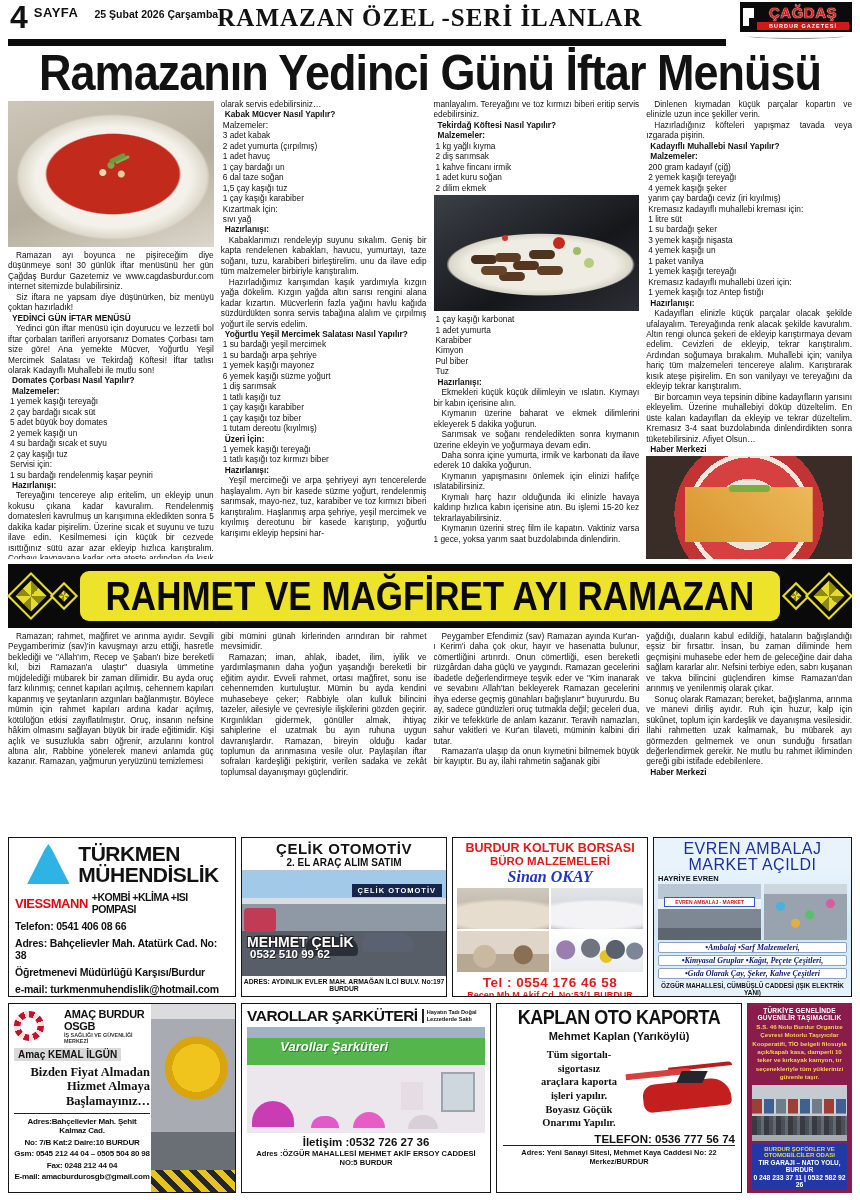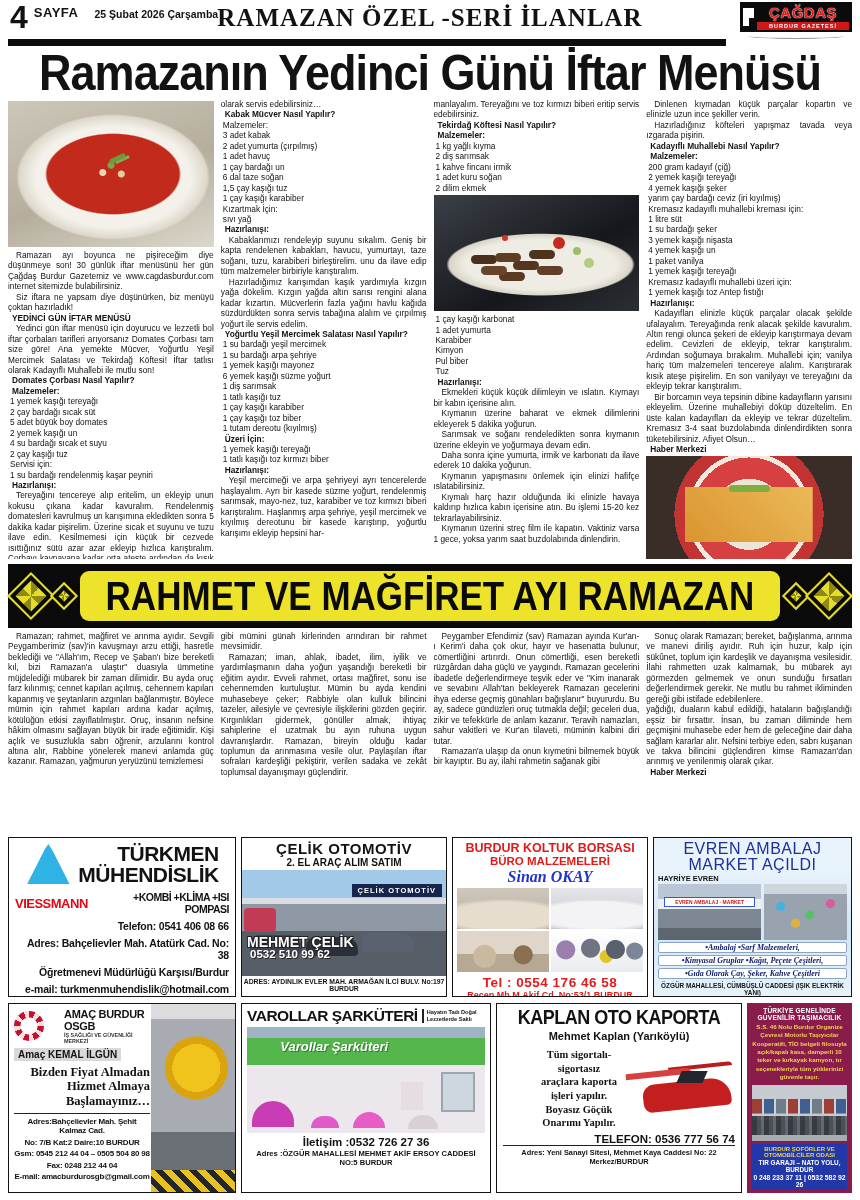--- a/index.html
+++ b/index.html
@@ -394,8 +394,8 @@
         <div class="para">Ramazan'a ulaşıp da onun kıymetini bilmemek büyük bir kayıptır. Bu ay, ilahi rahmetin sağanak gibi</div>
       </div>
     <div class="col">
+        <div class="para cont">yağdığı, duaların kabul edildiği, hataların bağışlandığı eşsiz bir fırsattır. İnsan, bu zaman diliminde hem geçmişini muhasebe eder hem de geleceğine dair daha sağlam kararlar alır. Nefsini terbiye eden, sabrı kuşanan ve takva bilincini güçlendiren kimse Ramazan'dan arınmış ve yenilenmiş olarak çıkar.</div>
         <div class="para">Sonuç olarak Ramazan; bereket, bağışlanma, arınma ve manevi diriliş ayıdır. Ruh için huzur, kalp için sükûnet, toplum için kardeşlik ve dayanışma vesilesidir. İlahi rahmetten uzak kalmamak, bu mübarek ayı görmezden gelmemek ve onun sunduğu fırsatları değerlendirmek gerekir. Ne mutlu bu rahmet ikliminden gereği gibi istifade edebilenlere.</div>
-        <div class="para cont">yağdığı, duaların kabul edildiği, hataların bağışlandığı eşsiz bir fırsattır. İnsan, bu zaman diliminde hem geçmişini muhasebe eder hem de geleceğine dair daha sağlam kararlar alır. Nefsini terbiye eden, sabrı kuşanan ve takva bilincini güçlendiren kimse Ramazan'dan arınmış ve yenilenmiş olarak çıkar.</div>
         <div class="subhead">Haber Merkezi</div>
       </div>
   </div>

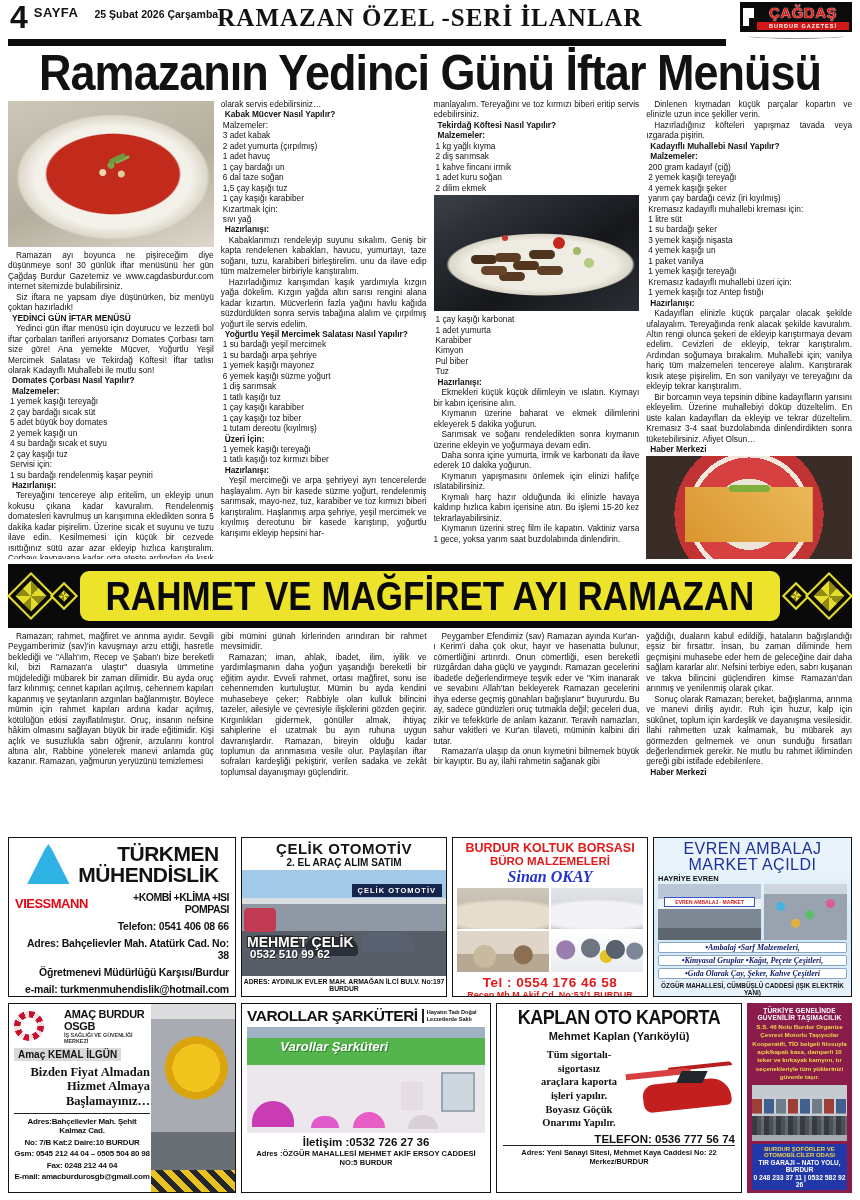--- a/index.html
+++ b/index.html
@@ -96,7 +96,7 @@
   .ad{border:1.5px solid #141414;background:#fff;box-sizing:border-box;overflow:hidden;position:relative;}
 
   
-  .ad-turkmen{width:228px;padding:5px 6px;text-align:right;}
+  .ad-turkmen{width:228px;padding:5px 6px;text-align:left;}
   .tm-top{display:flex;align-items:center;justify-content:center;gap:7px;}
   .tm-icon{width:46px;height:40px;background:#2fb3e4;display:inline-block;flex:none;
            clip-path:polygon(50% 0,58% 14%,96% 100%,4% 100%,42% 14%);position:relative;}

